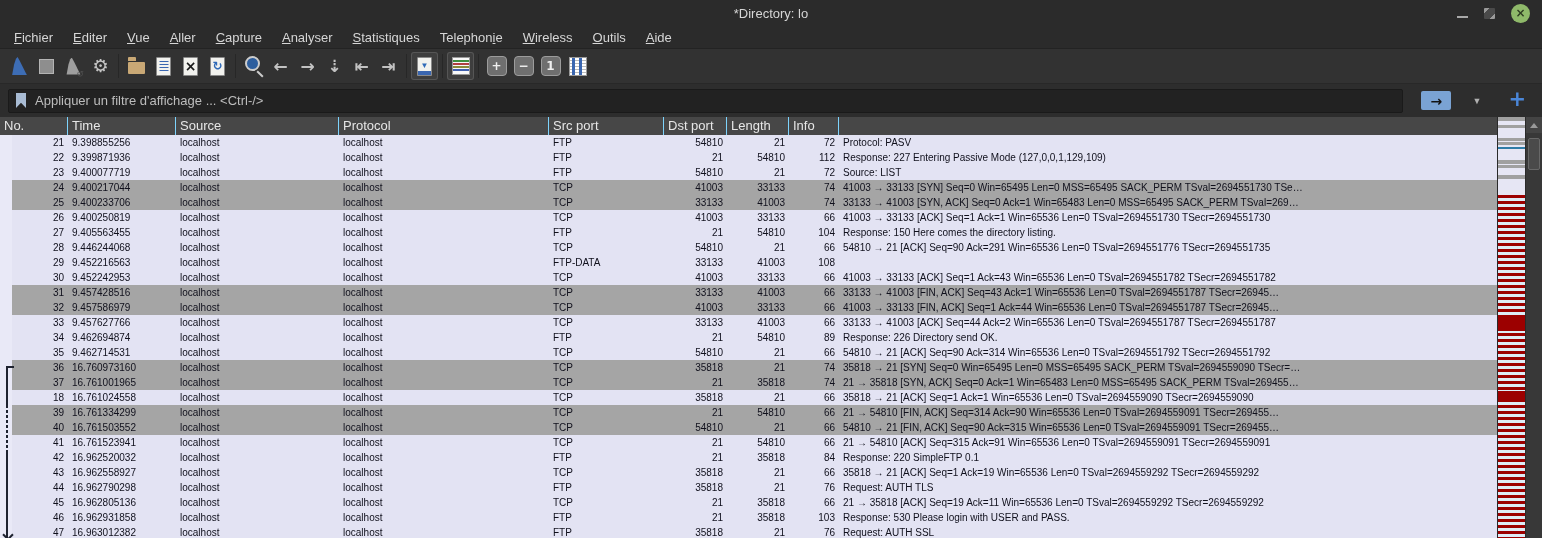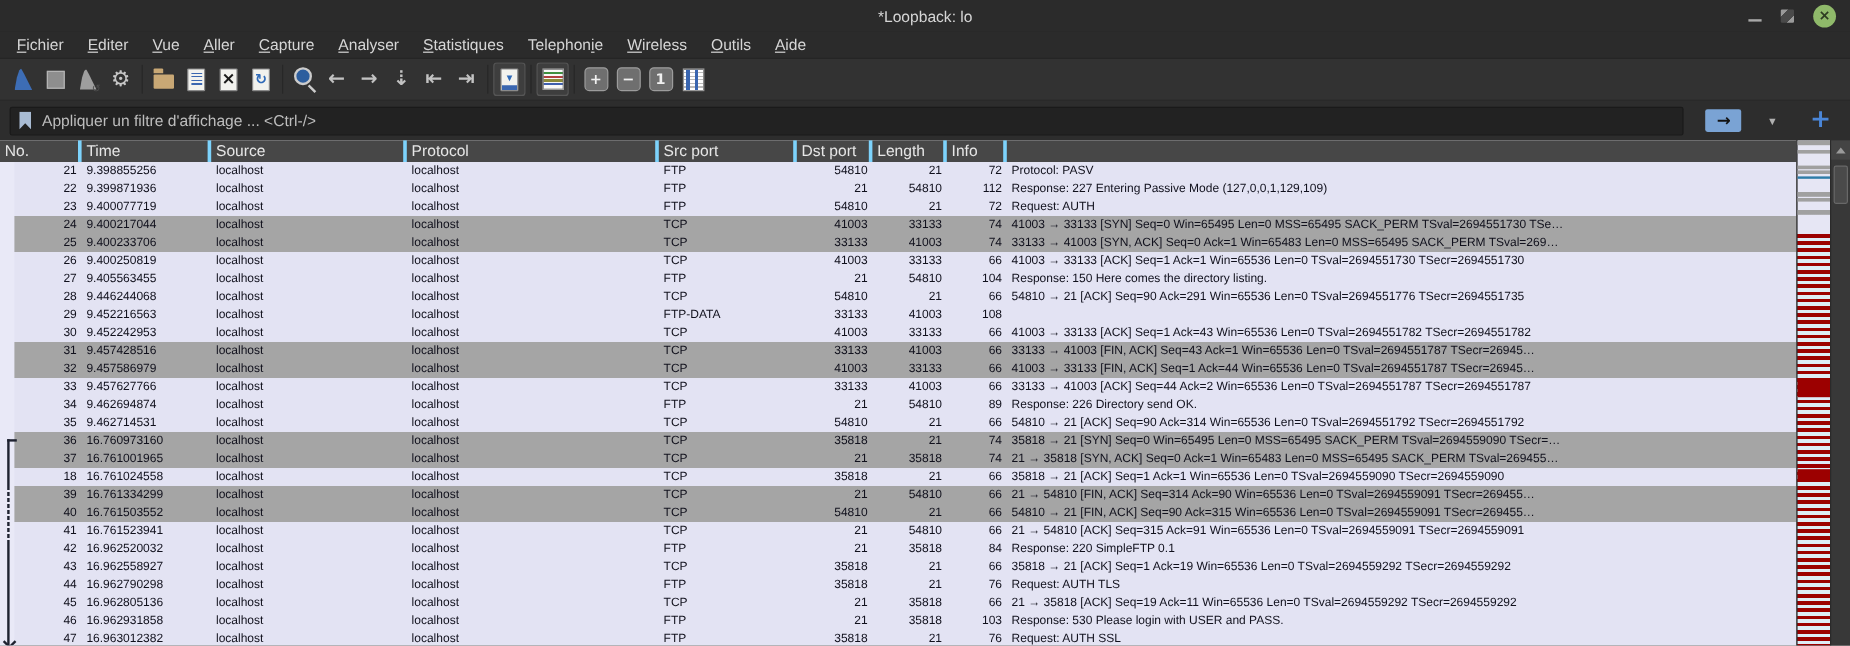--- a/index.html
+++ b/index.html
@@ -126,7 +126,7 @@
 <div class="window">
 
   <div class="titlebar">
-    <div class="title">*Loopback: lo</div>
+    <div class="title">*Directory: lo</div>
     <div class="win-controls">
       <div class="wc-min"></div>
       <div class="wc-restore"></div>

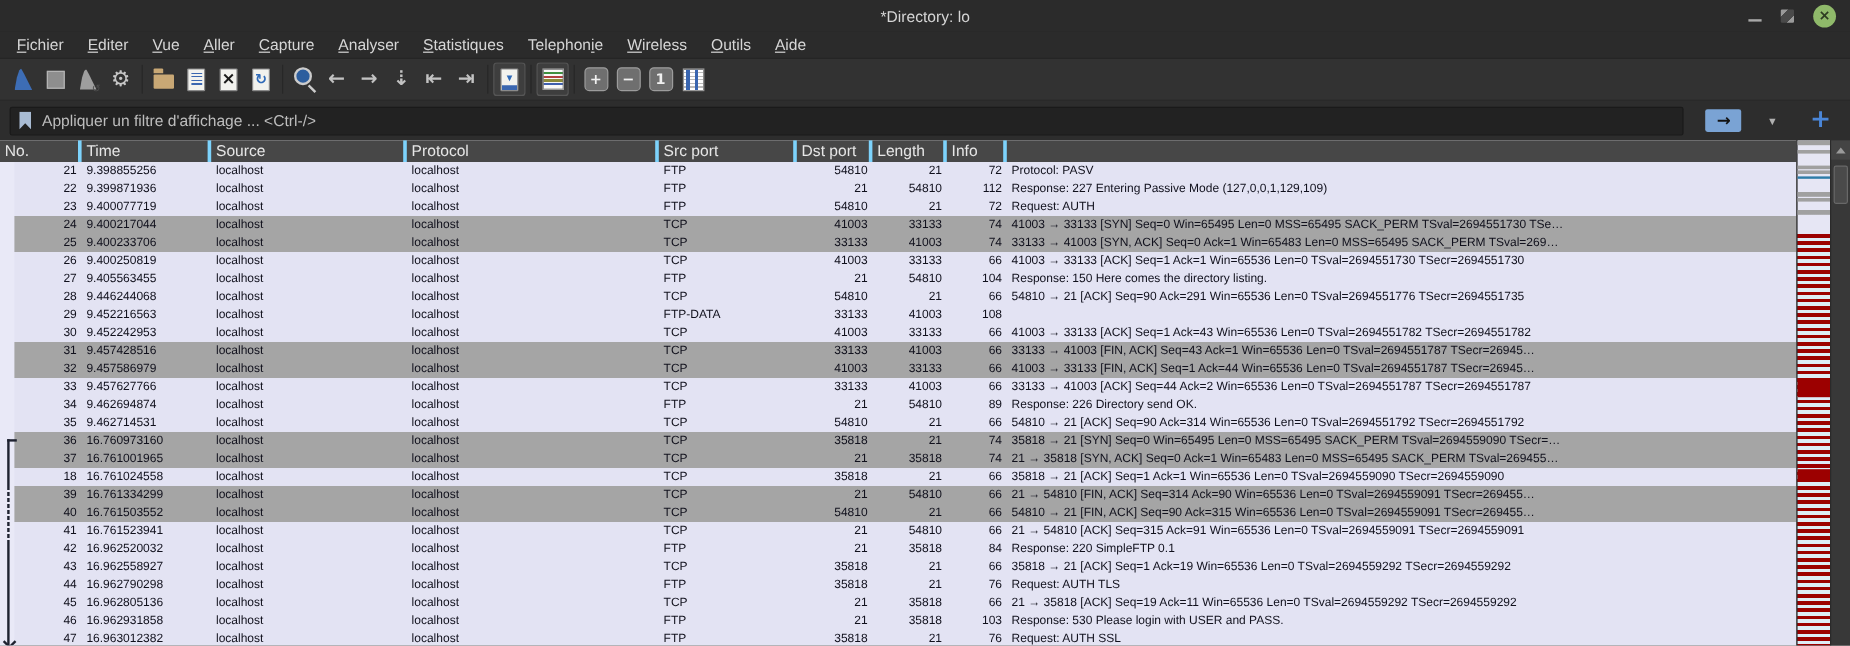--- a/index.html
+++ b/index.html
@@ -82,7 +82,7 @@
   .phead,.prow{display:grid;grid-template-columns:12px 56px 108px 163px 210px 115px 63px 62px 50px 1fr}
   .phead{height:18px;background:var(--header-bg,#474747);color:var(--header-text,#e6e6e6);
      font-size:13px;line-height:18px;flex:none}
-  .hcell{padding:0 4px;border-right:3px solid #7dd3fc;overflow:hidden;white-space:nowrap}
+  .hcell{padding:0 4px;border-right:1px solid #7dd3fc;overflow:hidden;white-space:nowrap}
   .hc0{grid-column:span 2}
   .rows{flex:1;overflow:hidden}
   .prow{height:15px;line-height:15px;font-family:Liberation Sans, sans-serif;font-size:10px;

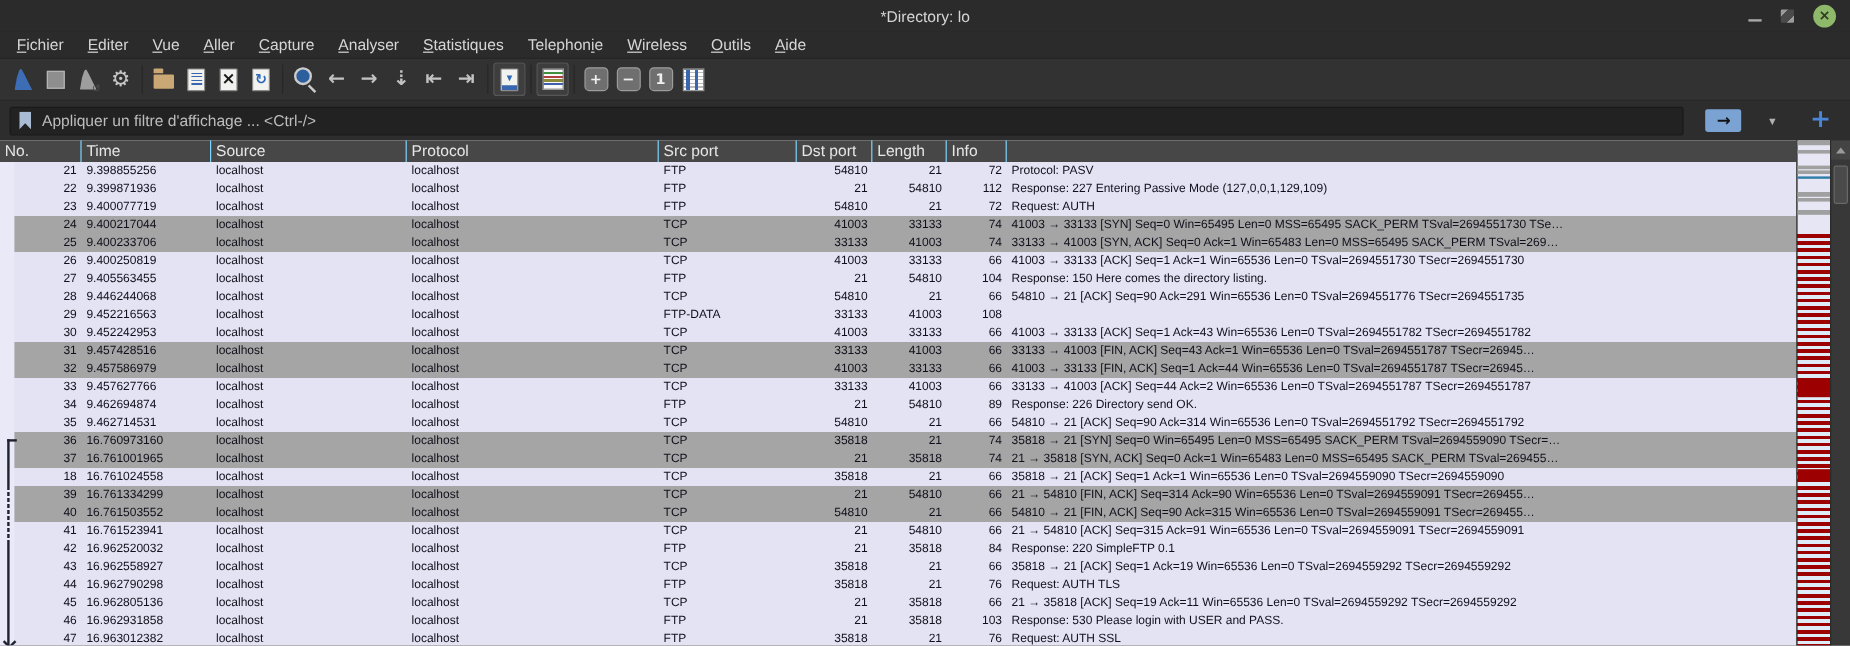--- a/index.html
+++ b/index.html
@@ -233,7 +233,7 @@
             <div class="cell num">54810</div>
             <div class="cell num">21</div>
             <div class="cell num">72</div>
-            <div class="cell">Request: AUTH</div>
+            <div class="cell">Source: LIST</div>
           </div>
           <div class="prow r-gray">
             <div class="gutter"></div>

